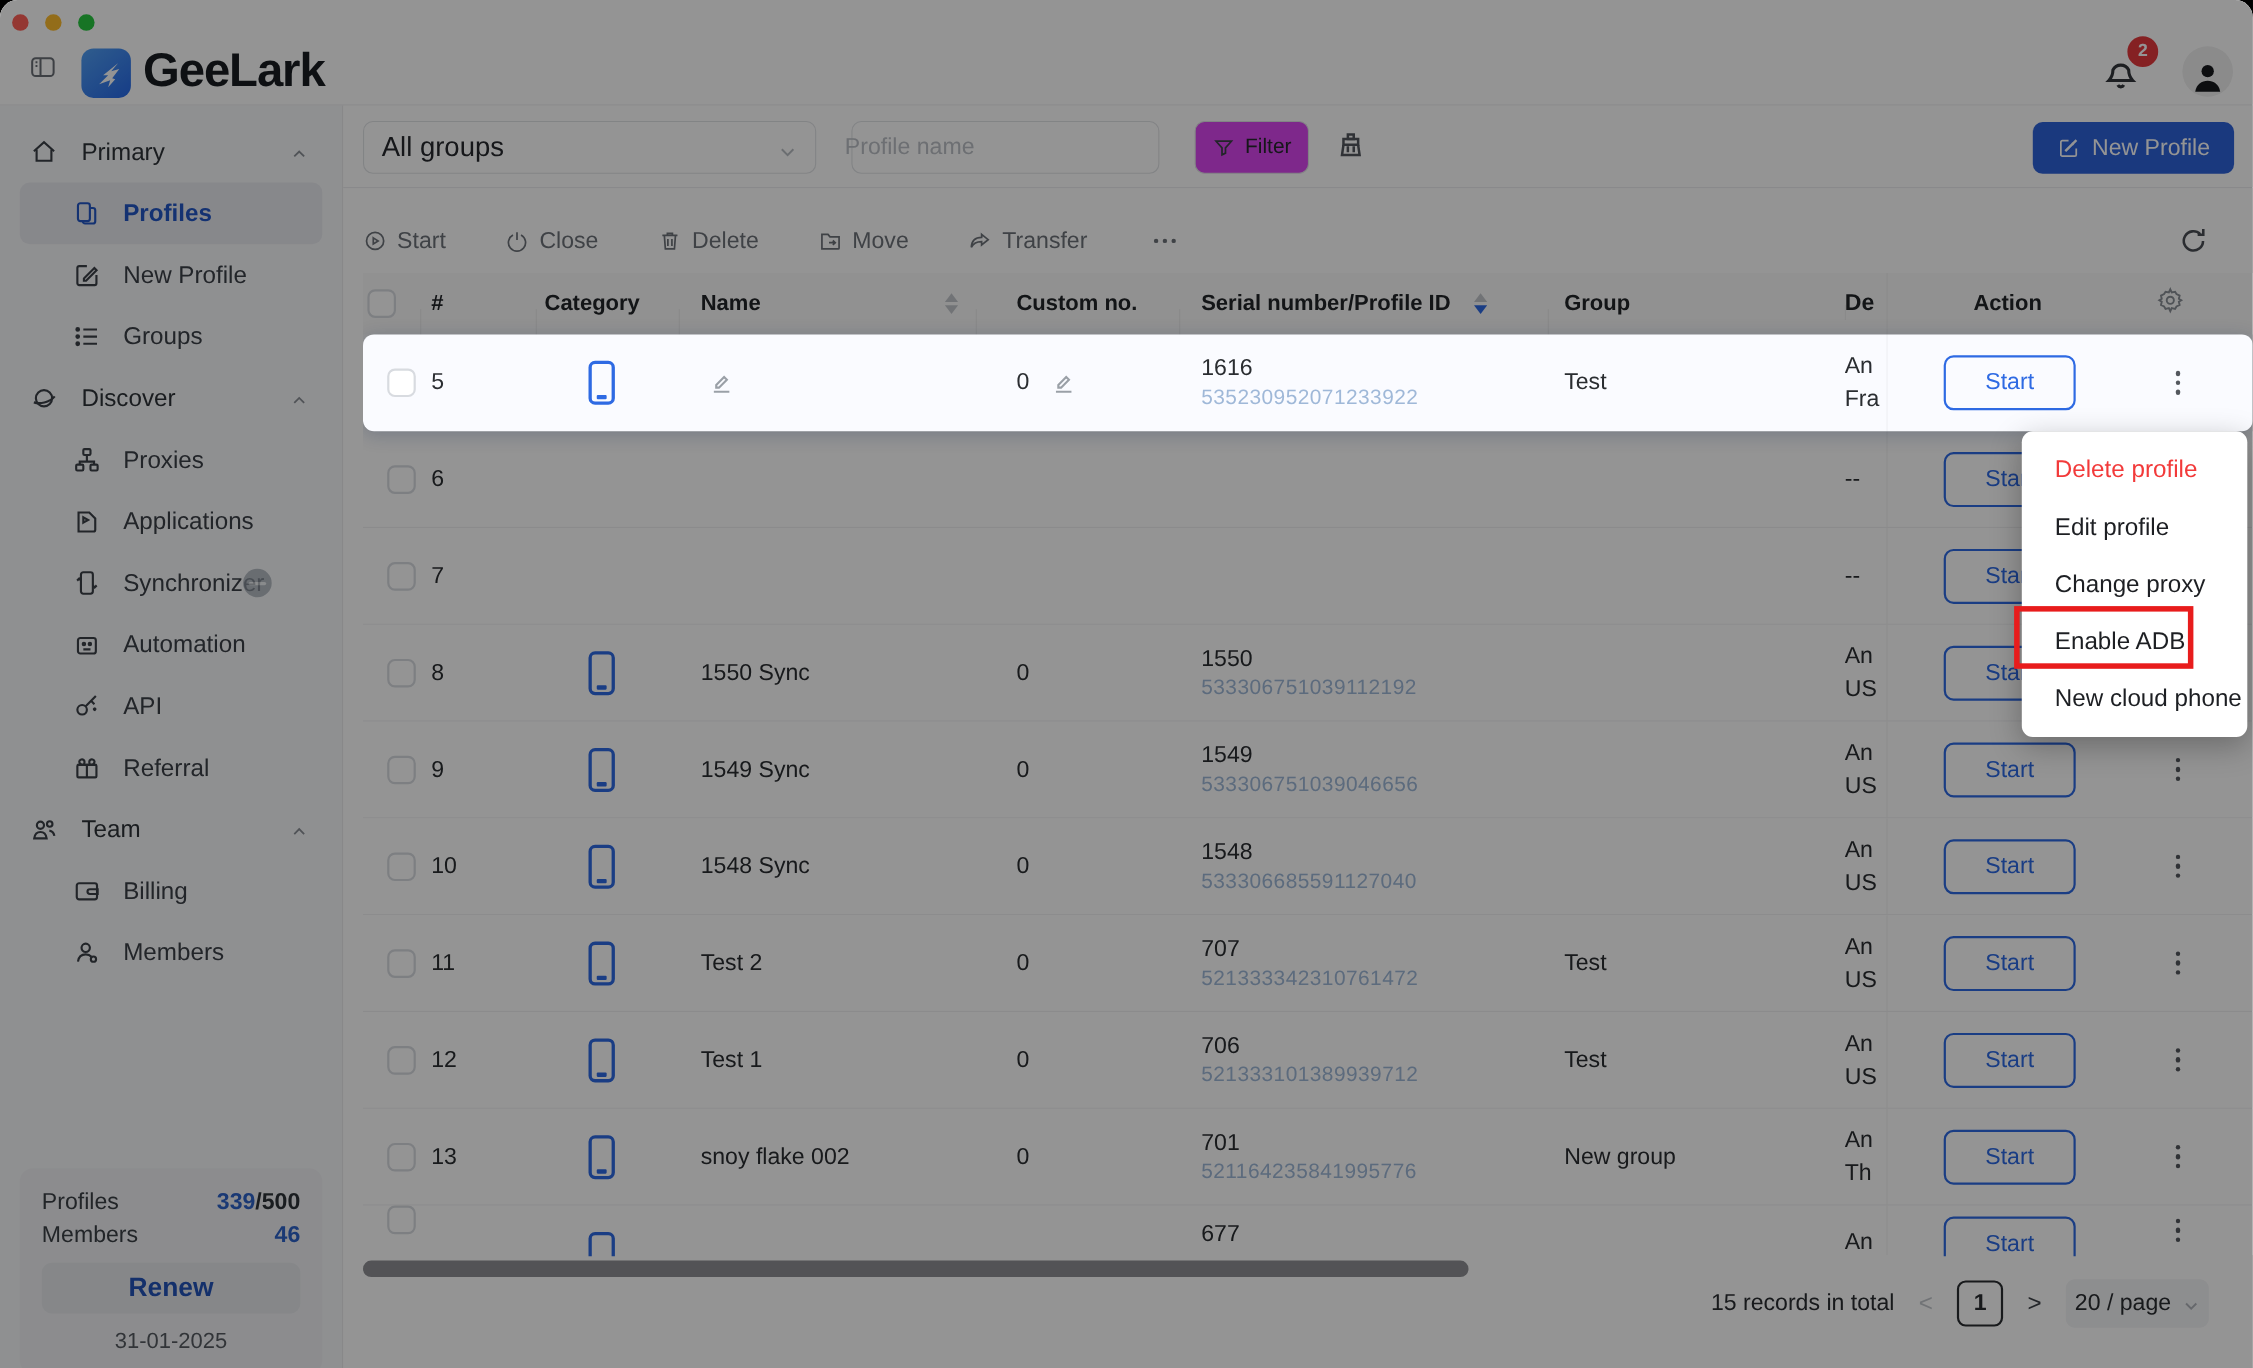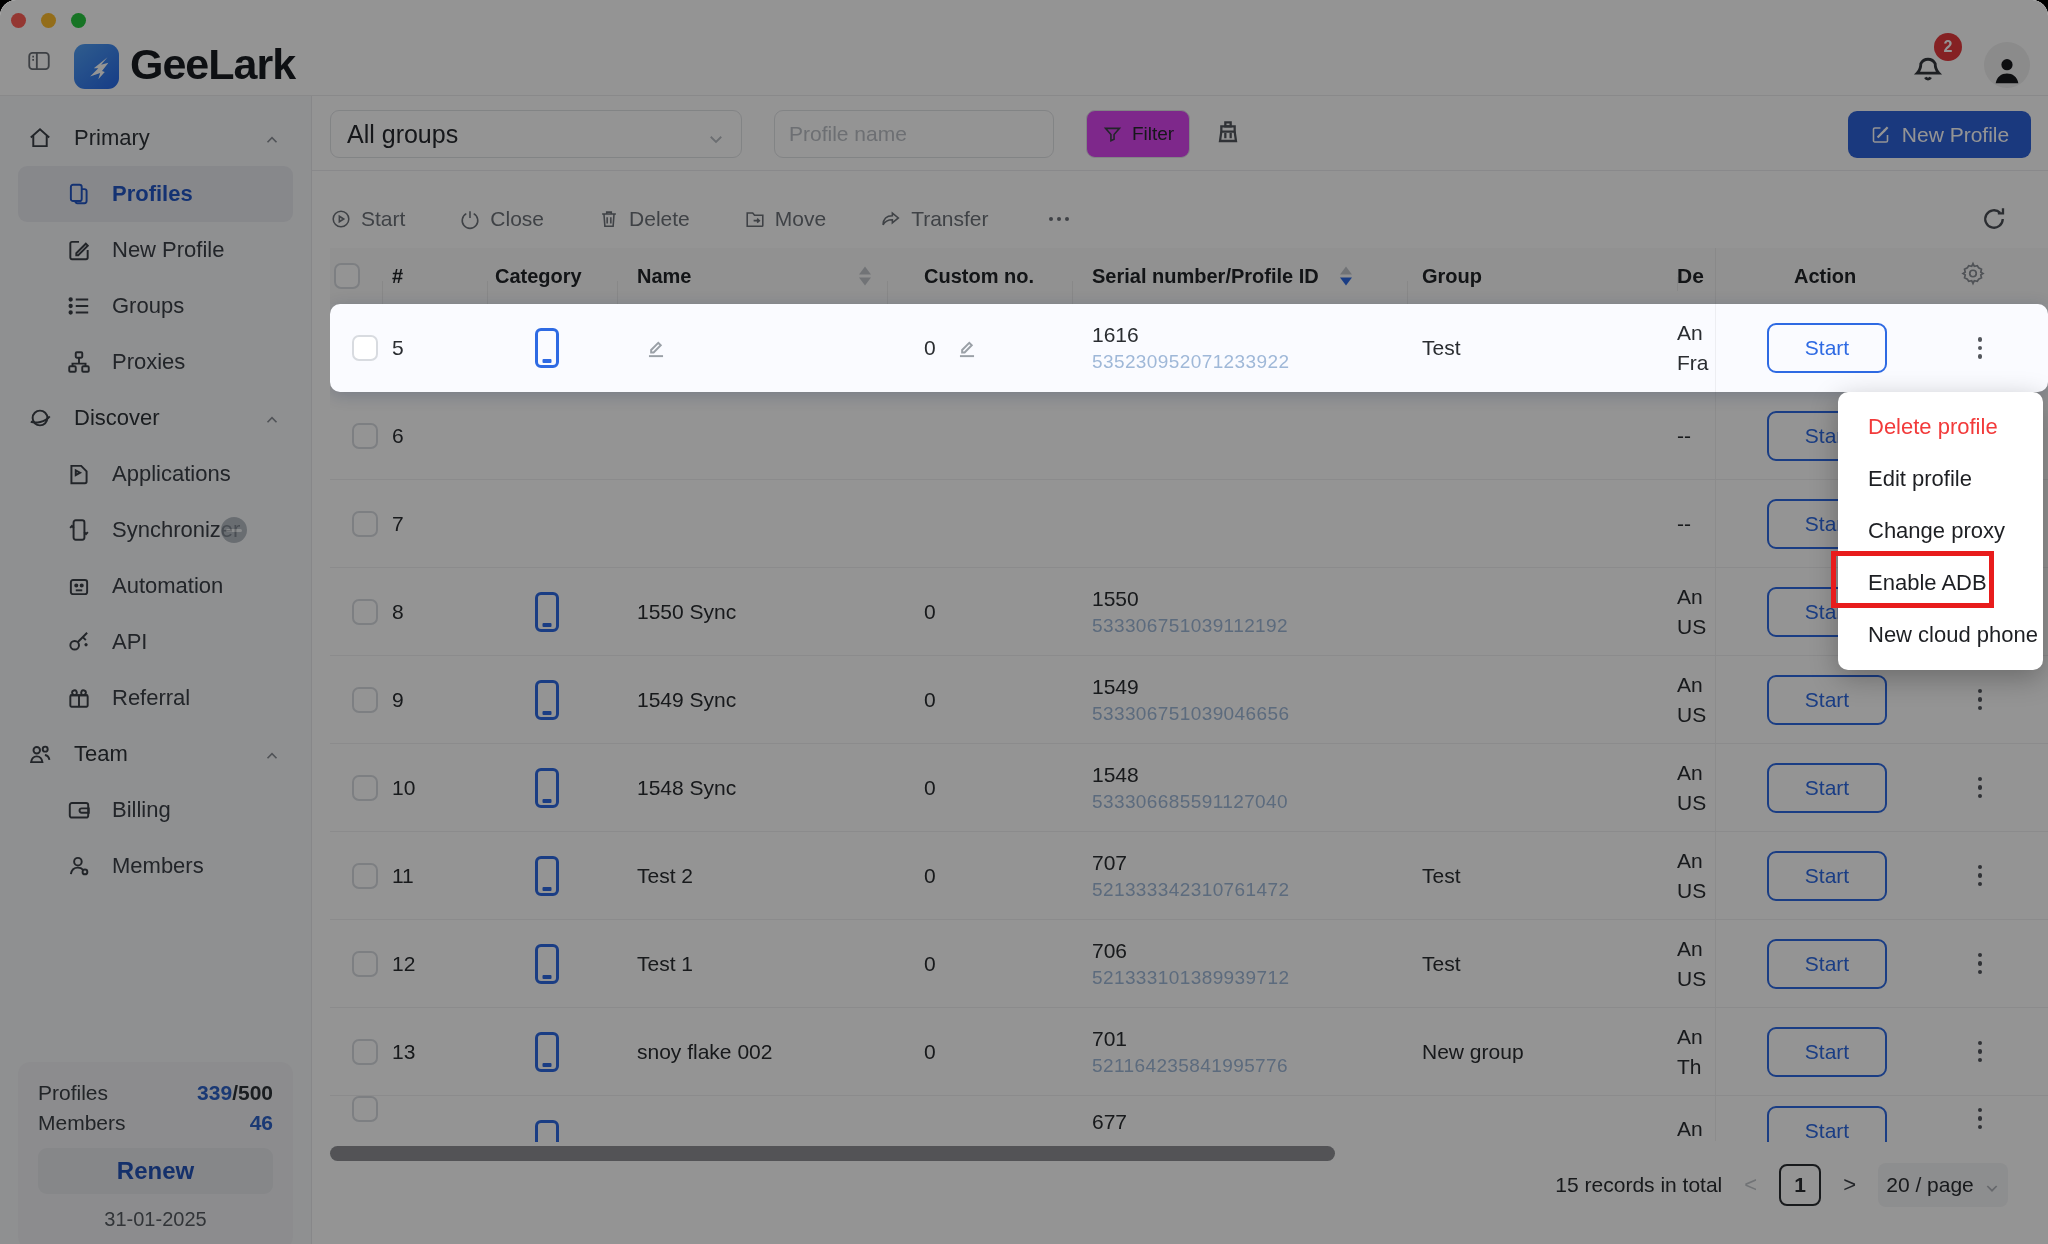--- a/index.html
+++ b/index.html
@@ -67,7 +67,7 @@
     padding:0 16px; font-size:25px; color:#26292e; }
   .group-select .cd { margin-left:auto; color:#b9bdc3; width:18px; height:18px;}
   .search-box { position:absolute; left:462px; top:14px; width:280px; height:48px;
-    border:1px solid #e1e3e6; border-radius:9px; display:flex; align-items:center; padding:0 14px; }
+    border:1px solid #e1e3e6; border-radius:9px; display:flex; align-items:center; padding:0 14px;justify-content:flex-end; }
   .search-box input { border:none; outline:none; flex:1; font-size:21px; color:#26292e;
     font-family:inherit; background:transparent; }
   .search-box input::placeholder { color:#bcc0c6; }

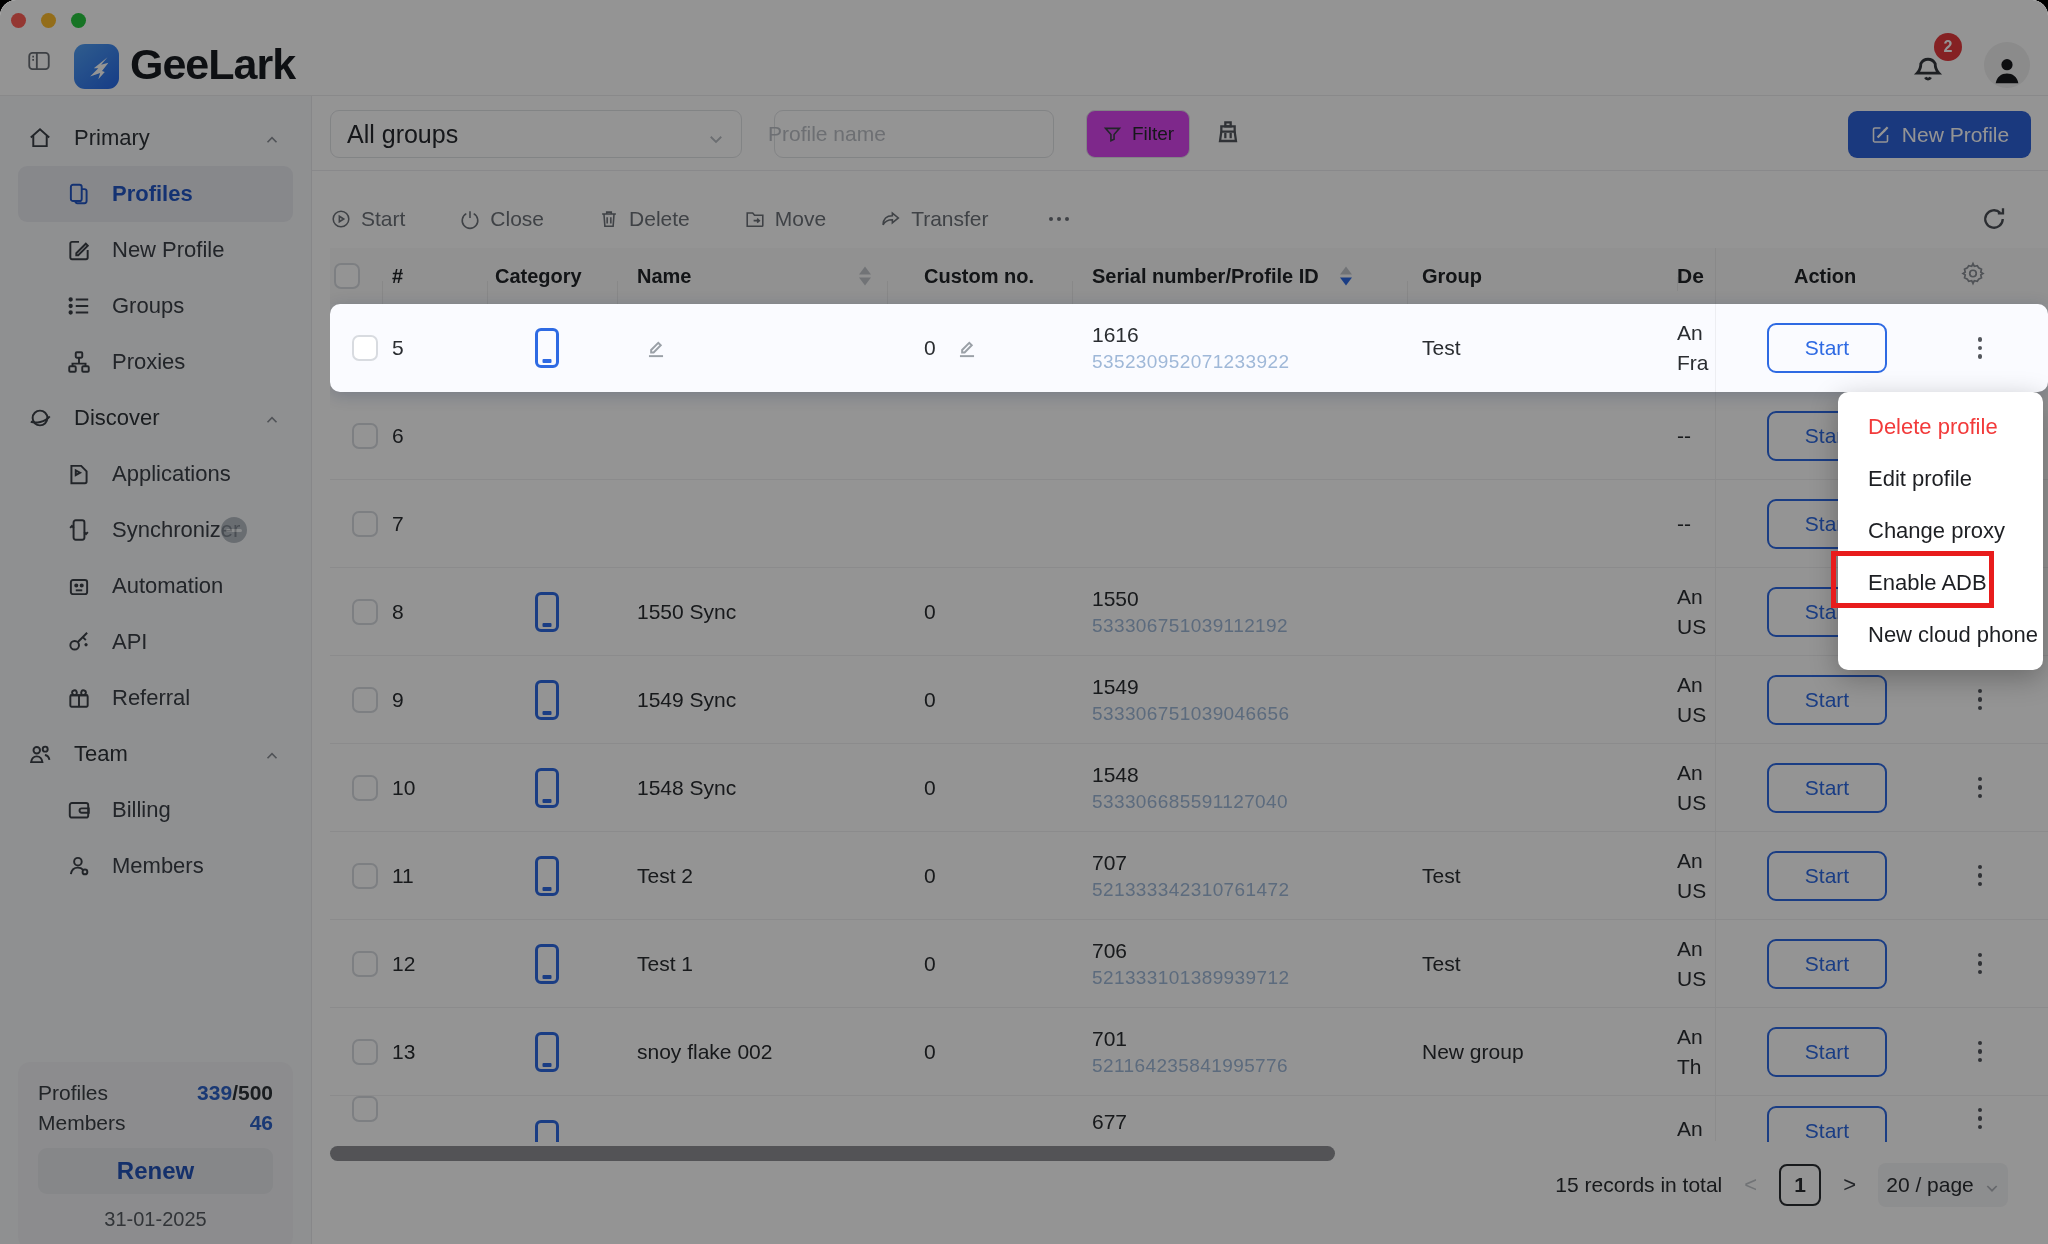--- a/index.html
+++ b/index.html
@@ -251,6 +251,16 @@
             </svg></span>
           <span>Groups</span>
         </div>
+        <div class="nav-row nav-section">
+          <span class="ic"><svg viewBox="0 0 24 24" fill="none" stroke="currentColor" stroke-width="1.8">
+              <circle cx="12" cy="12" r="6.8"></circle>
+              <path d="M3.5 15.5c4.5 1.5 13 .5 17.5-5"></path>
+            </svg></span>
+          <span>Discover</span>
+          <span class="chev"><svg viewBox="0 0 24 24" fill="none" stroke="currentColor" stroke-width="2.2">
+              <path d="M6 15l6-6 6 6"></path>
+            </svg></span>
+        </div>
         <div class="nav-row nav-item">
           <span class="ic"><svg viewBox="0 0 24 24" fill="none" stroke="currentColor" stroke-width="1.8">
               <rect x="9" y="3" width="6" height="5" rx="1"></rect>
@@ -259,16 +269,6 @@
               <path d="M12 8v4M6 16v-2.5h12V16M12 12v1.5"></path>
             </svg></span>
           <span>Proxies</span>
-        </div>
-        <div class="nav-row nav-section">
-          <span class="ic"><svg viewBox="0 0 24 24" fill="none" stroke="currentColor" stroke-width="1.8">
-              <circle cx="12" cy="12" r="6.8"></circle>
-              <path d="M3.5 15.5c4.5 1.5 13 .5 17.5-5"></path>
-            </svg></span>
-          <span>Discover</span>
-          <span class="chev"><svg viewBox="0 0 24 24" fill="none" stroke="currentColor" stroke-width="2.2">
-              <path d="M6 15l6-6 6 6"></path>
-            </svg></span>
         </div>
         <div class="nav-row nav-item">
           <span class="ic"><svg viewBox="0 0 24 24" fill="none" stroke="currentColor" stroke-width="1.8">

